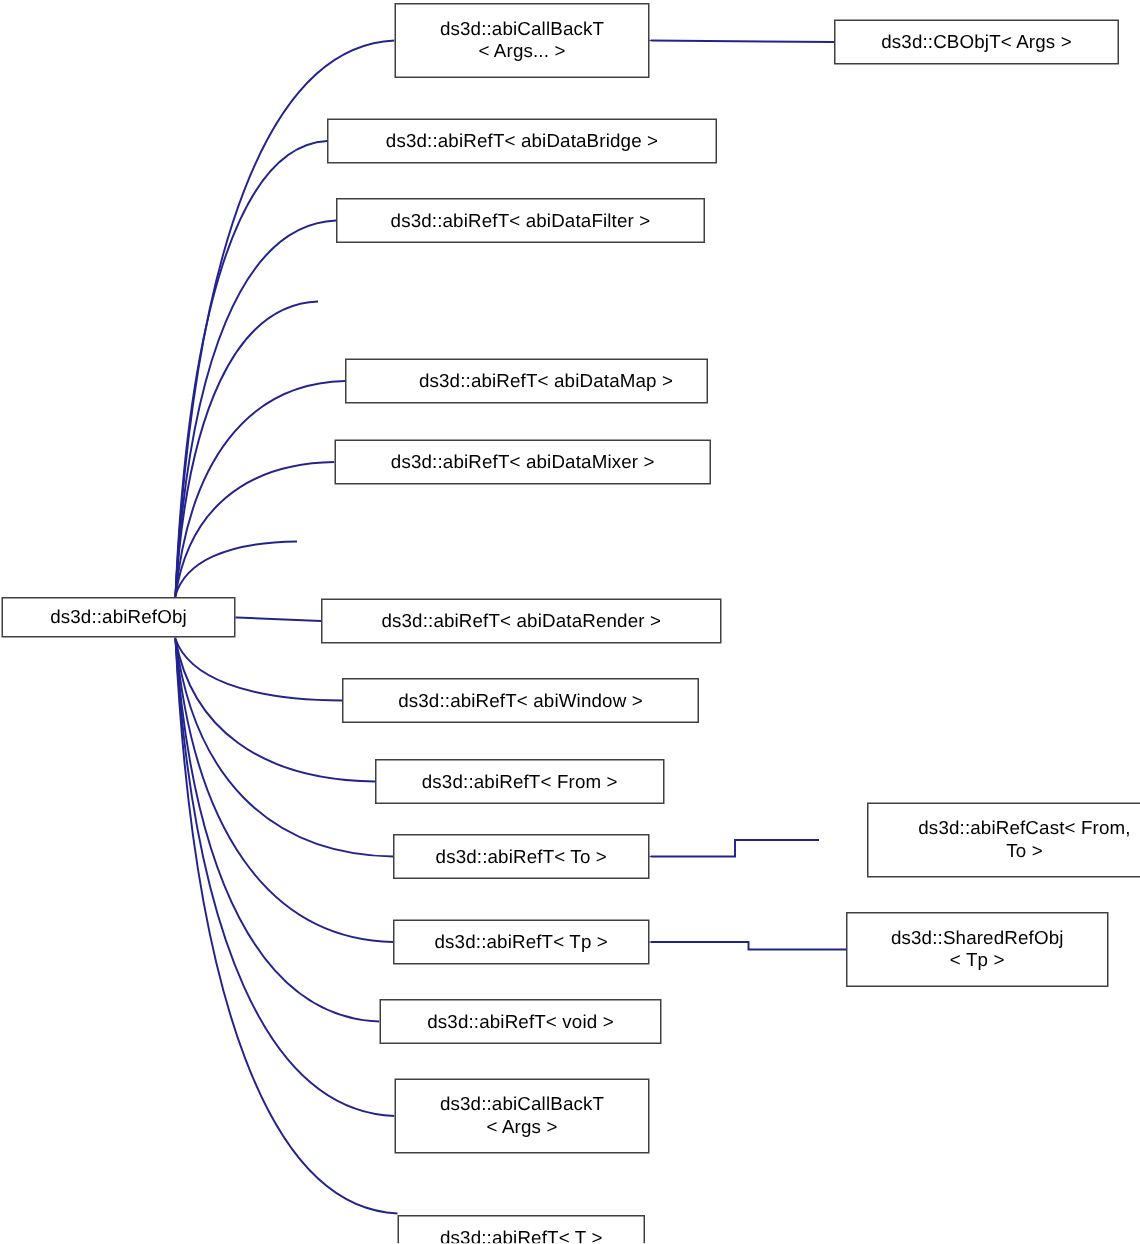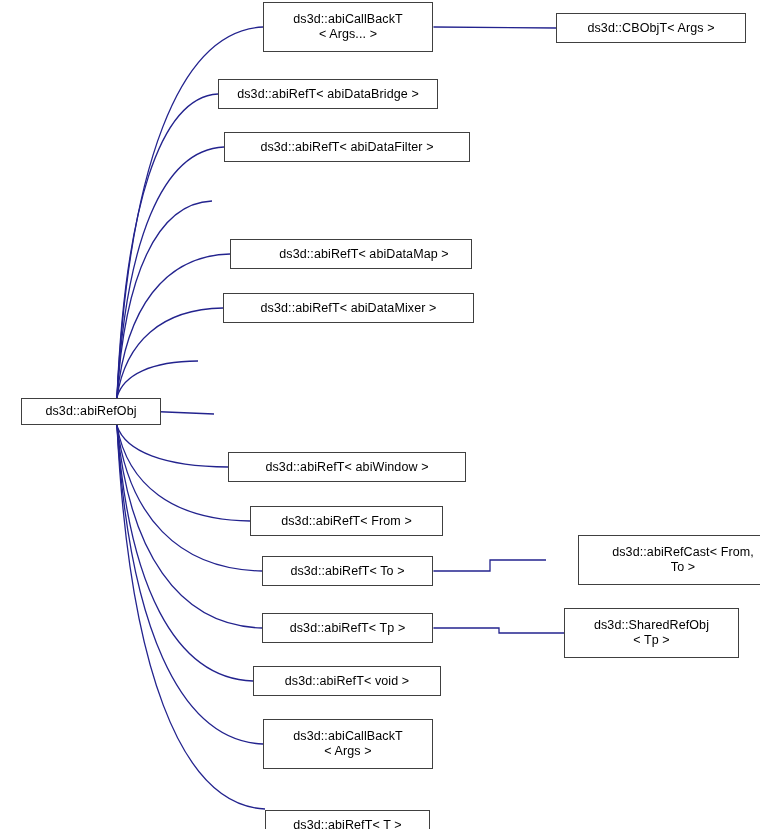--- a/index.html
+++ b/index.html
@@ -91,7 +91,7 @@
 &lt; Args... &gt;</span>
   </div>
 
-  <div class="node" style="left:218px; top:79px; width:220px; height:30px;text-align:center;">
+  <div class="node" style="left:218px; top:79px; width:260px; height:30px;text-align:center;">
     <span class="label">ds3d::abiRefT&lt; abiDataBridge &gt;</span>
   </div>
 

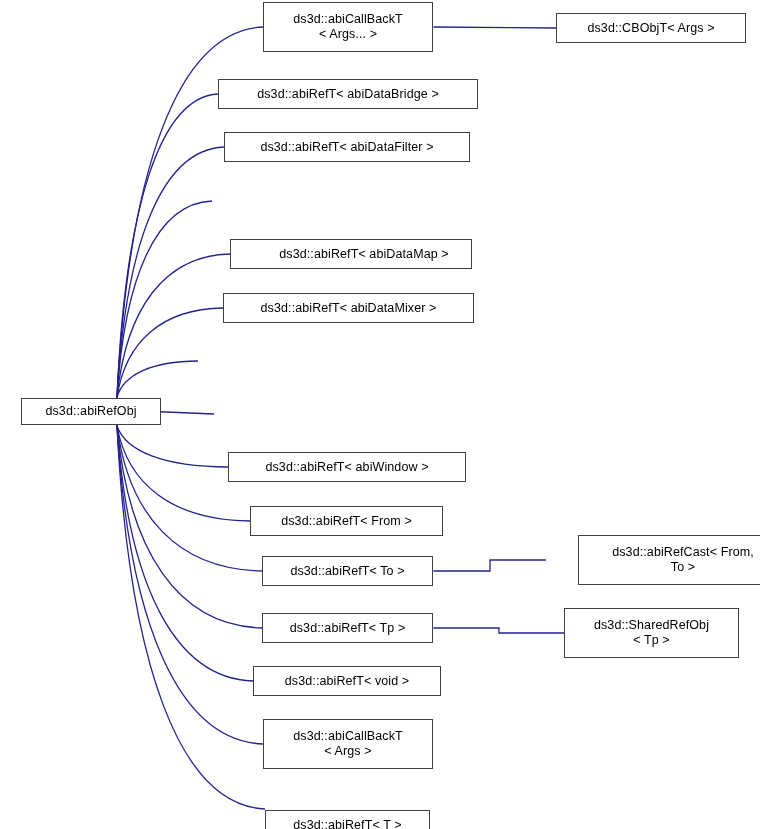--- a/index.html
+++ b/index.html
@@ -82,7 +82,7 @@
       </g>
   </svg>
 
-  <div class="node root" style="left:21px; top:398px; width:140px; height:27px;">
+  <div class="node root" style="left:1px; top:398px; width:156px; height:27px;">
     <span class="label">ds3d::abiRefObj</span>
   </div>
 

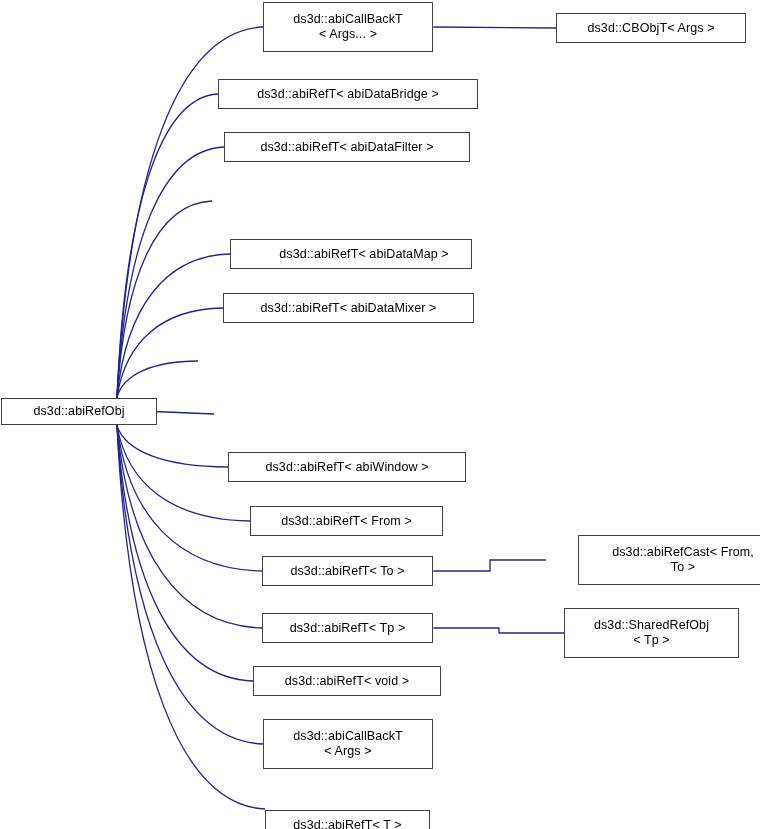--- a/index.html
+++ b/index.html
@@ -109,6 +109,9 @@
   </div>
 
 
+  <div class="node" style="left:214px; top:399px; width:267px; height:30px;">
+    <span class="label">ds3d::abiRefT&lt; abiDataRender &gt;</span>
+  </div>
 
   <div class="node" style="left:228px; top:452px; width:238px; height:30px;">
     <span class="label">ds3d::abiRefT&lt; abiWindow &gt;</span>

